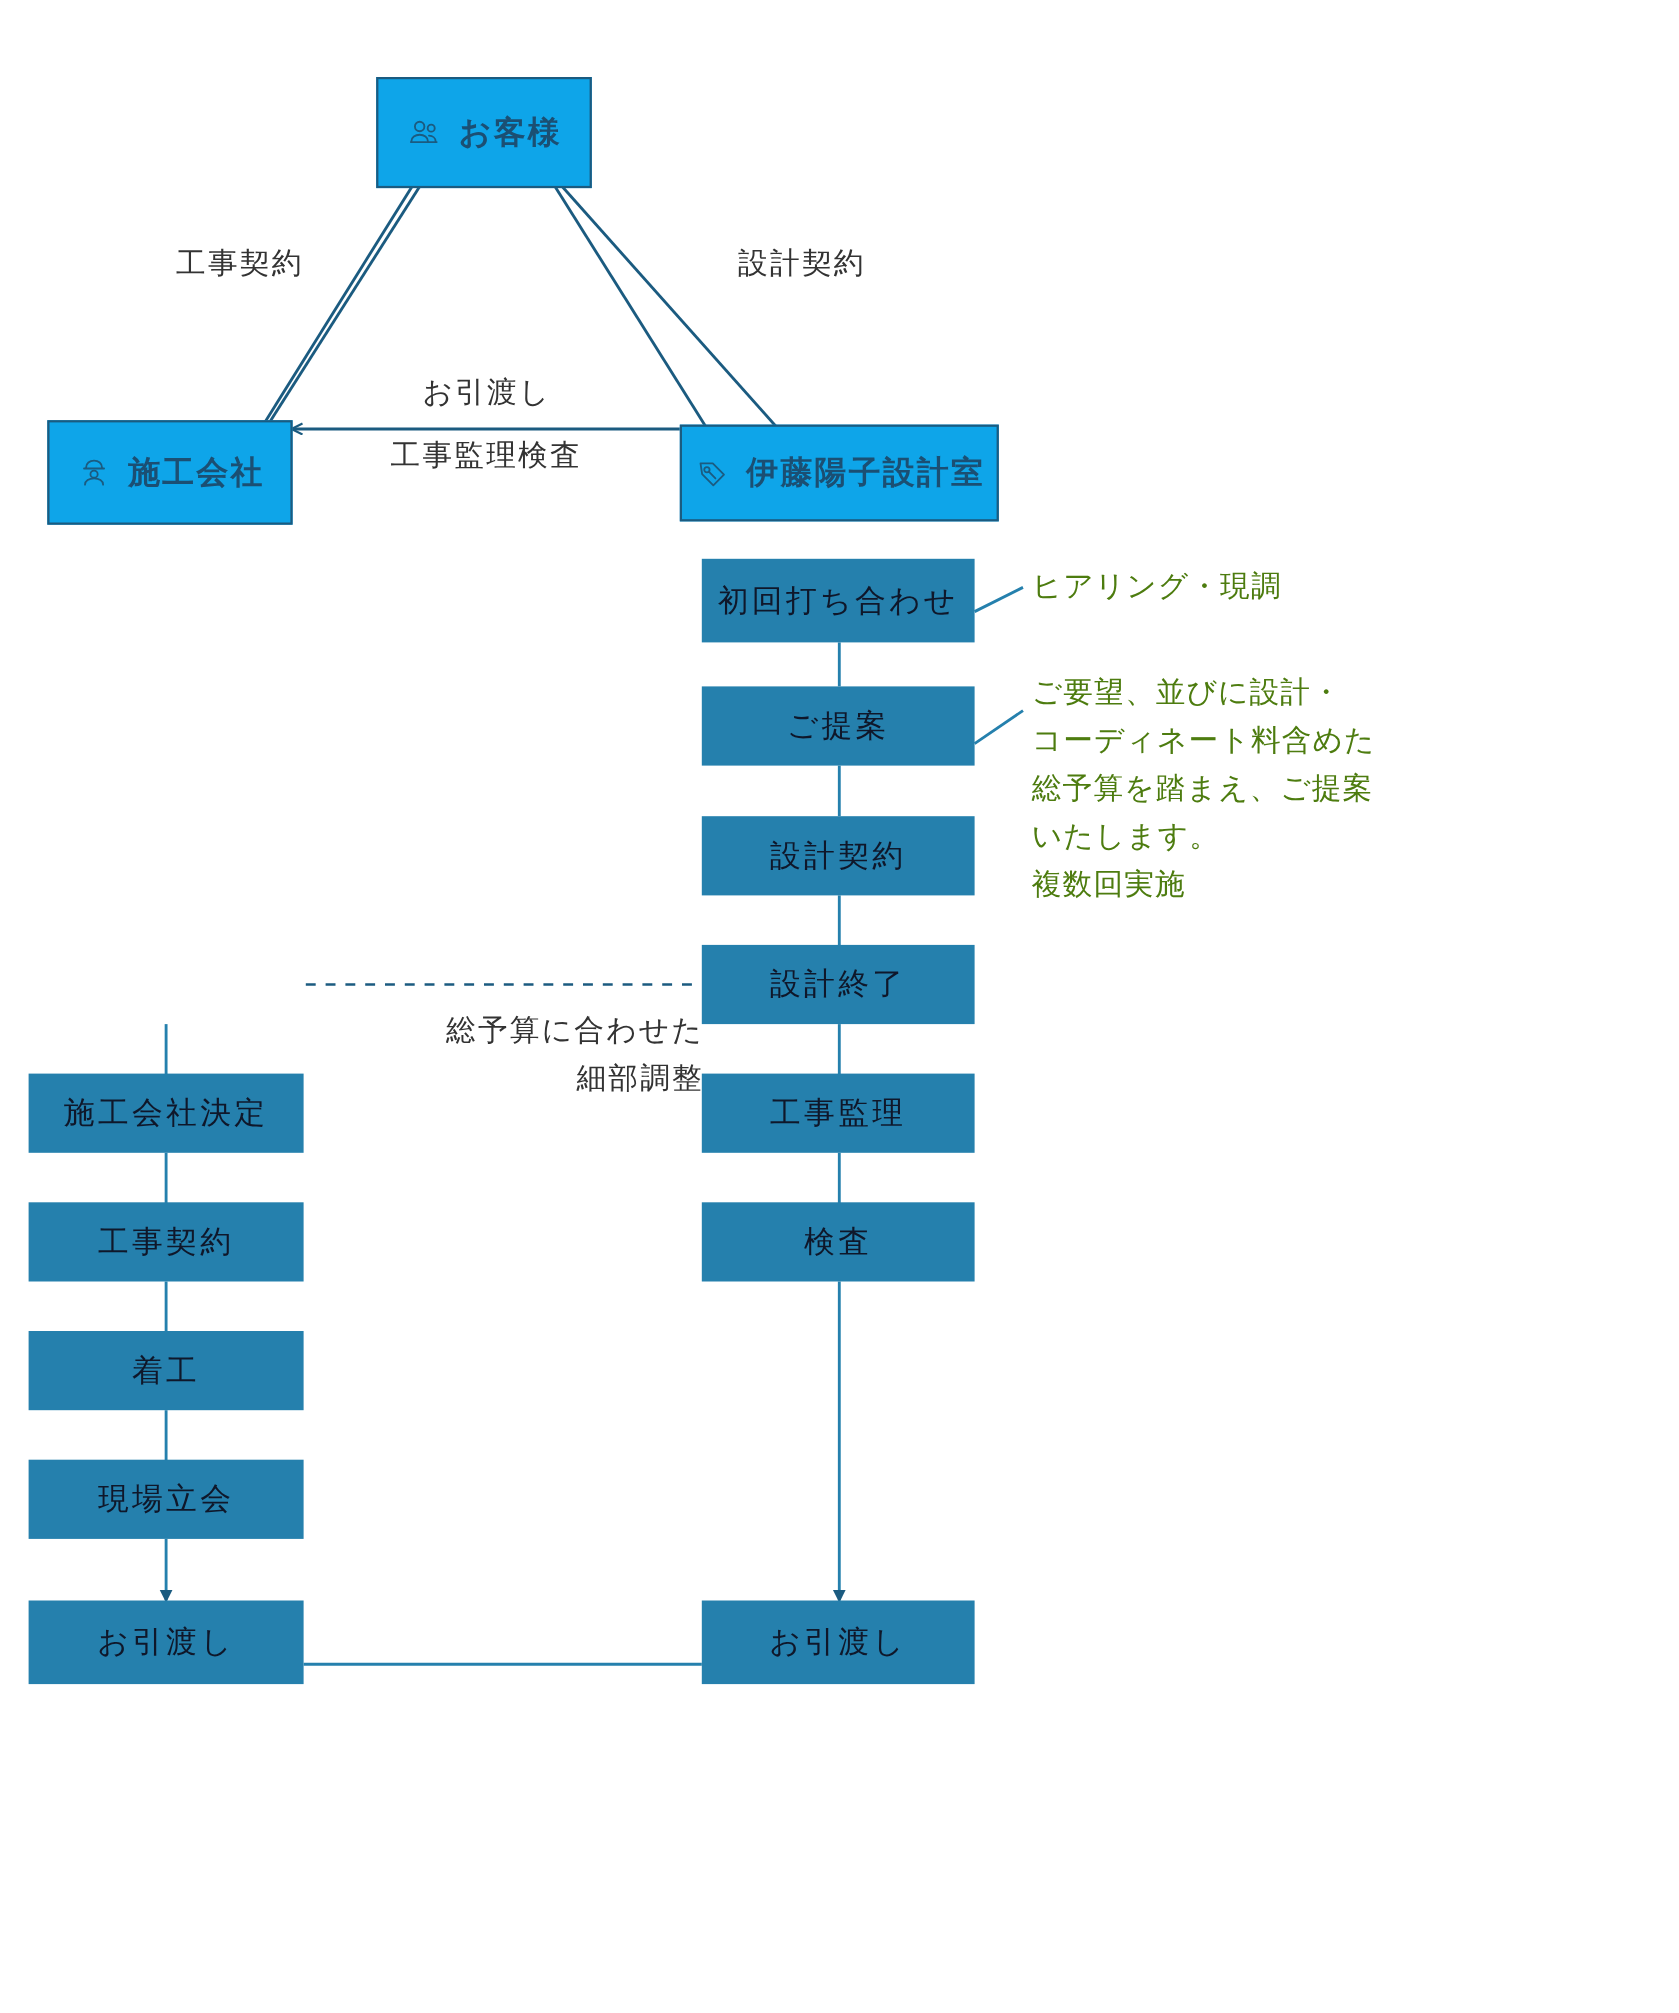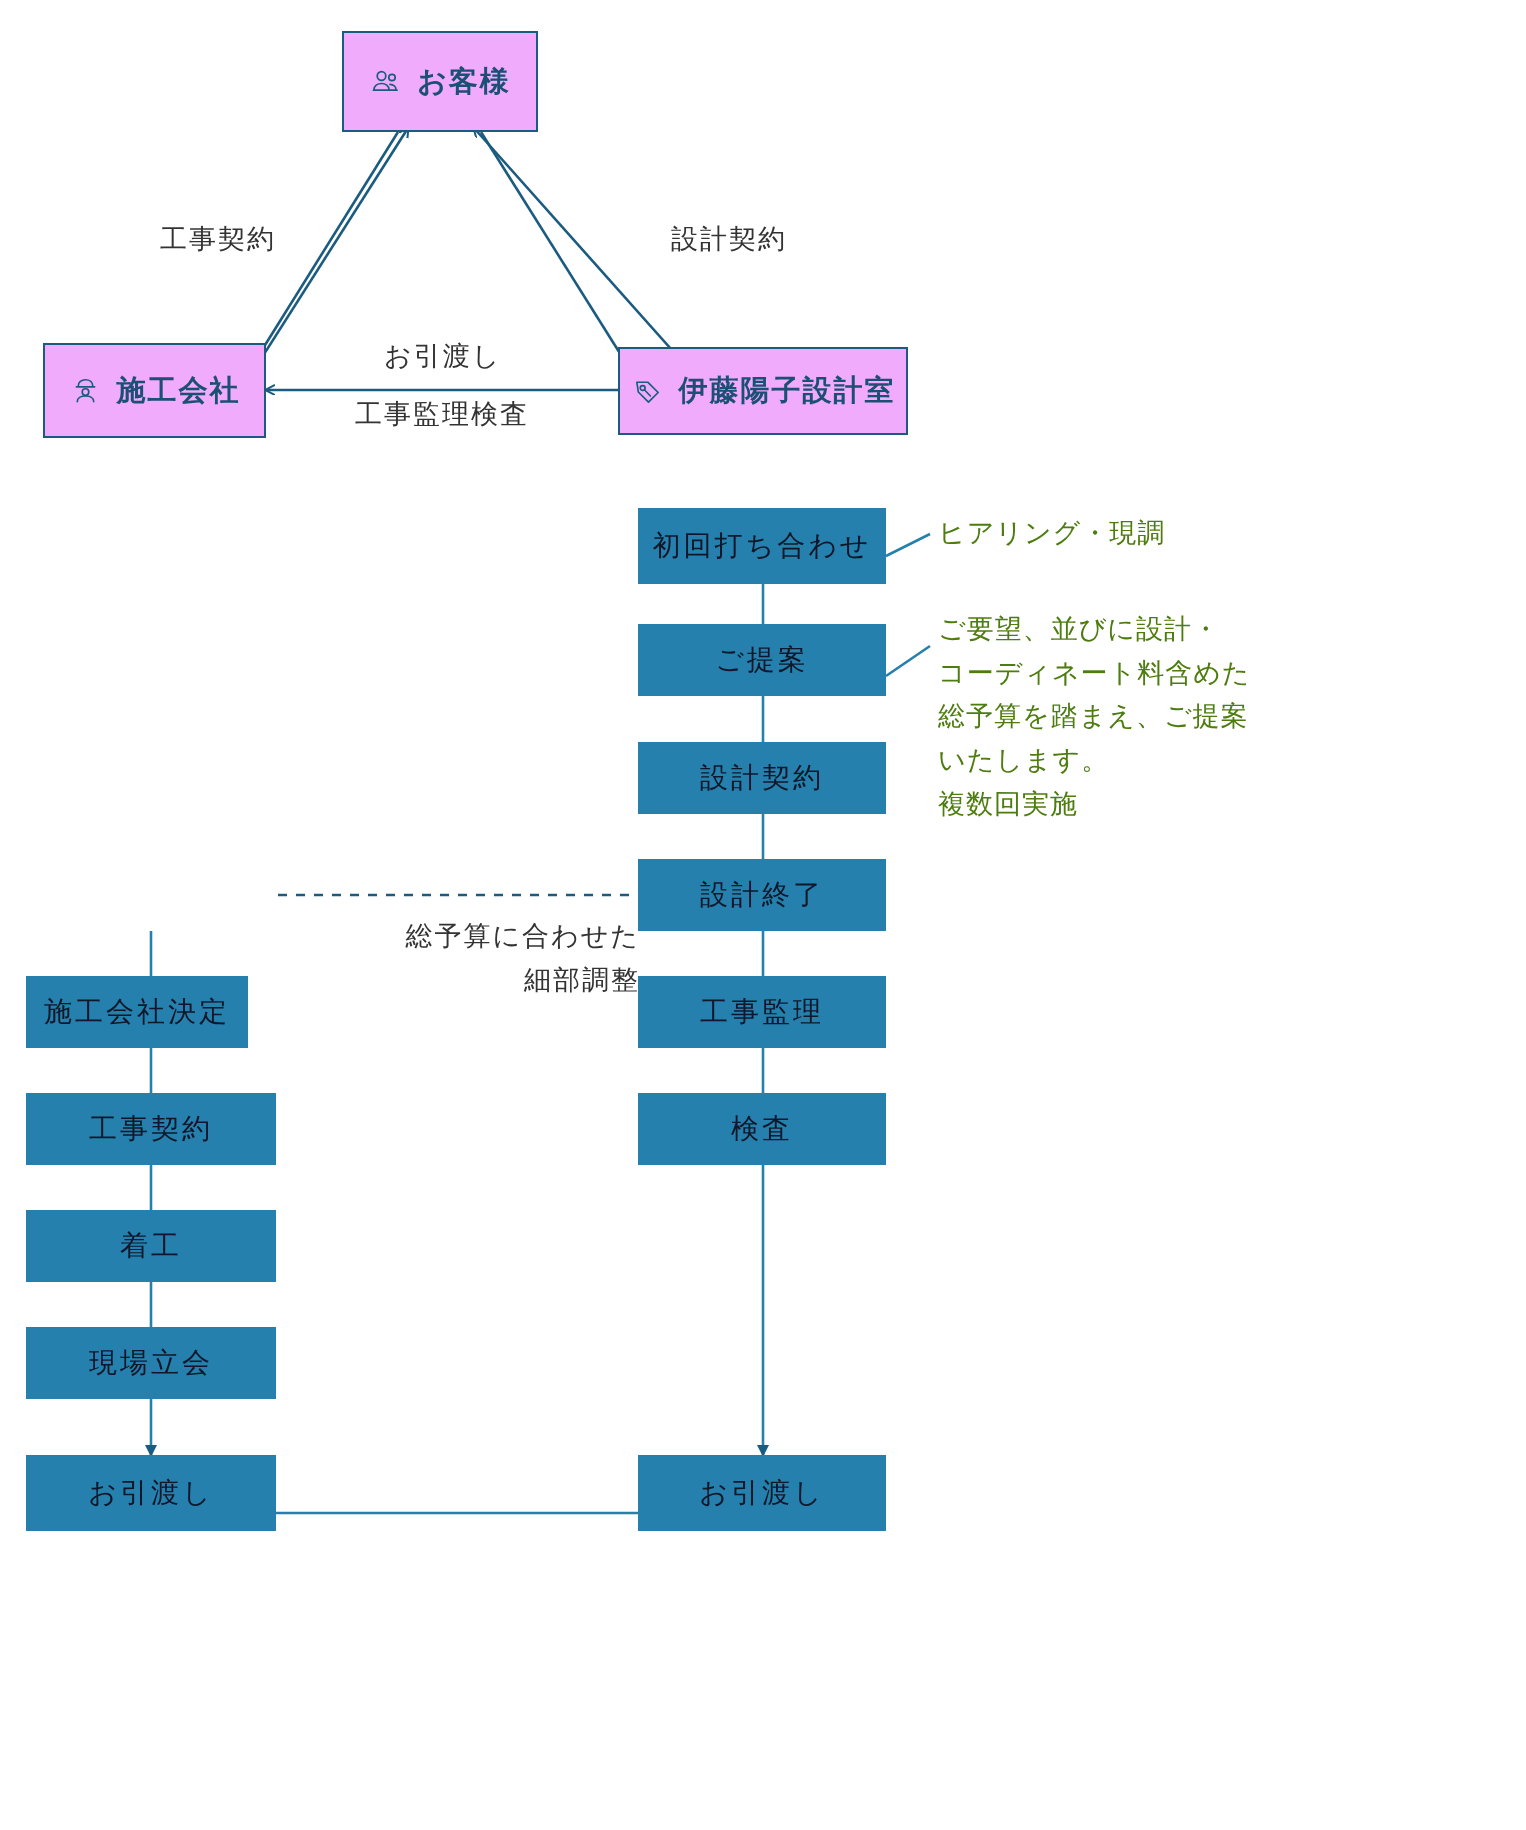--- a/index.html
+++ b/index.html
@@ -30,7 +30,7 @@
     position: absolute;
     box-sizing: border-box;
     border: 2.5px solid #1b5b80;
-    background: #f0abfc;
+    background: #0ea5e9;
     display: flex;
     align-items: center;
     justify-content: center;
@@ -39,6 +39,7 @@
     font-size: 29px;
     letter-spacing: 2px;
     font-weight: 600;
+    margin-top: 39px;
   }
   .ent-box .ico {
     display: inline-flex;

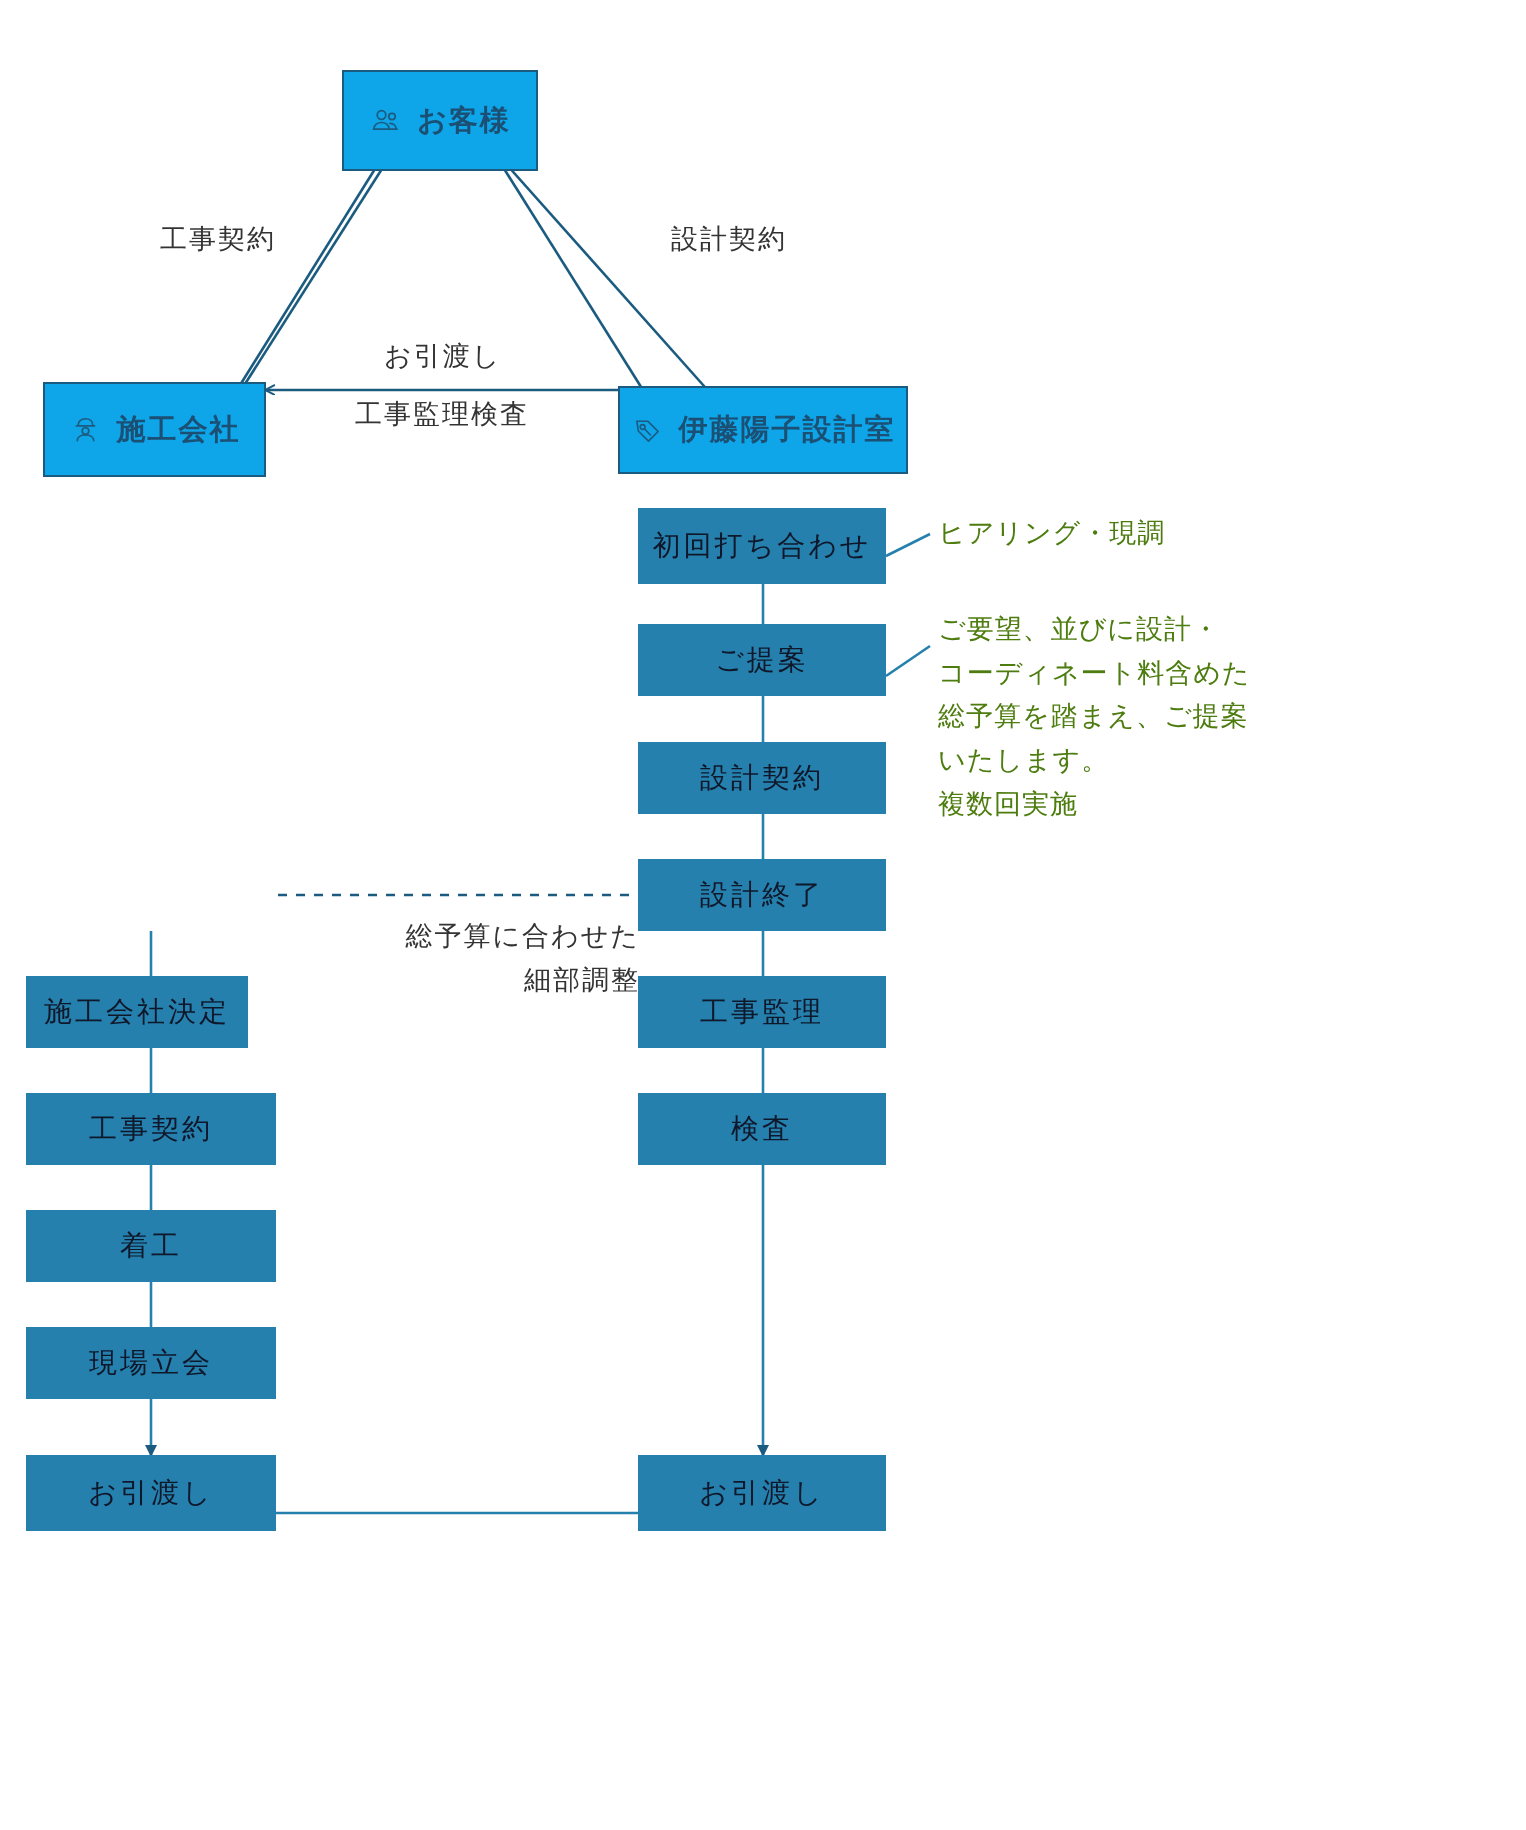--- a/index.html
+++ b/index.html
@@ -181,7 +181,7 @@
   <div class="stage" style="left:638px; top:1093px; width:248px; height:72px;">検査</div>
   <div class="stage" style="left:638px; top:1455px; width:248px; height:76px;">お引渡し</div>
 
-  <div class="stage" style="left:26px; top:976px; width:222px; height:72px;">施工会社決定</div>
+  <div class="stage" style="left:26px; top:976px; width:250px; height:72px;">施工会社決定</div>
   <div class="stage" style="left:26px; top:1093px; width:250px; height:72px;">工事契約</div>
   <div class="stage" style="left:26px; top:1210px; width:250px; height:72px;">着工</div>
   <div class="stage" style="left:26px; top:1327px; width:250px; height:72px;">現場立会</div>

